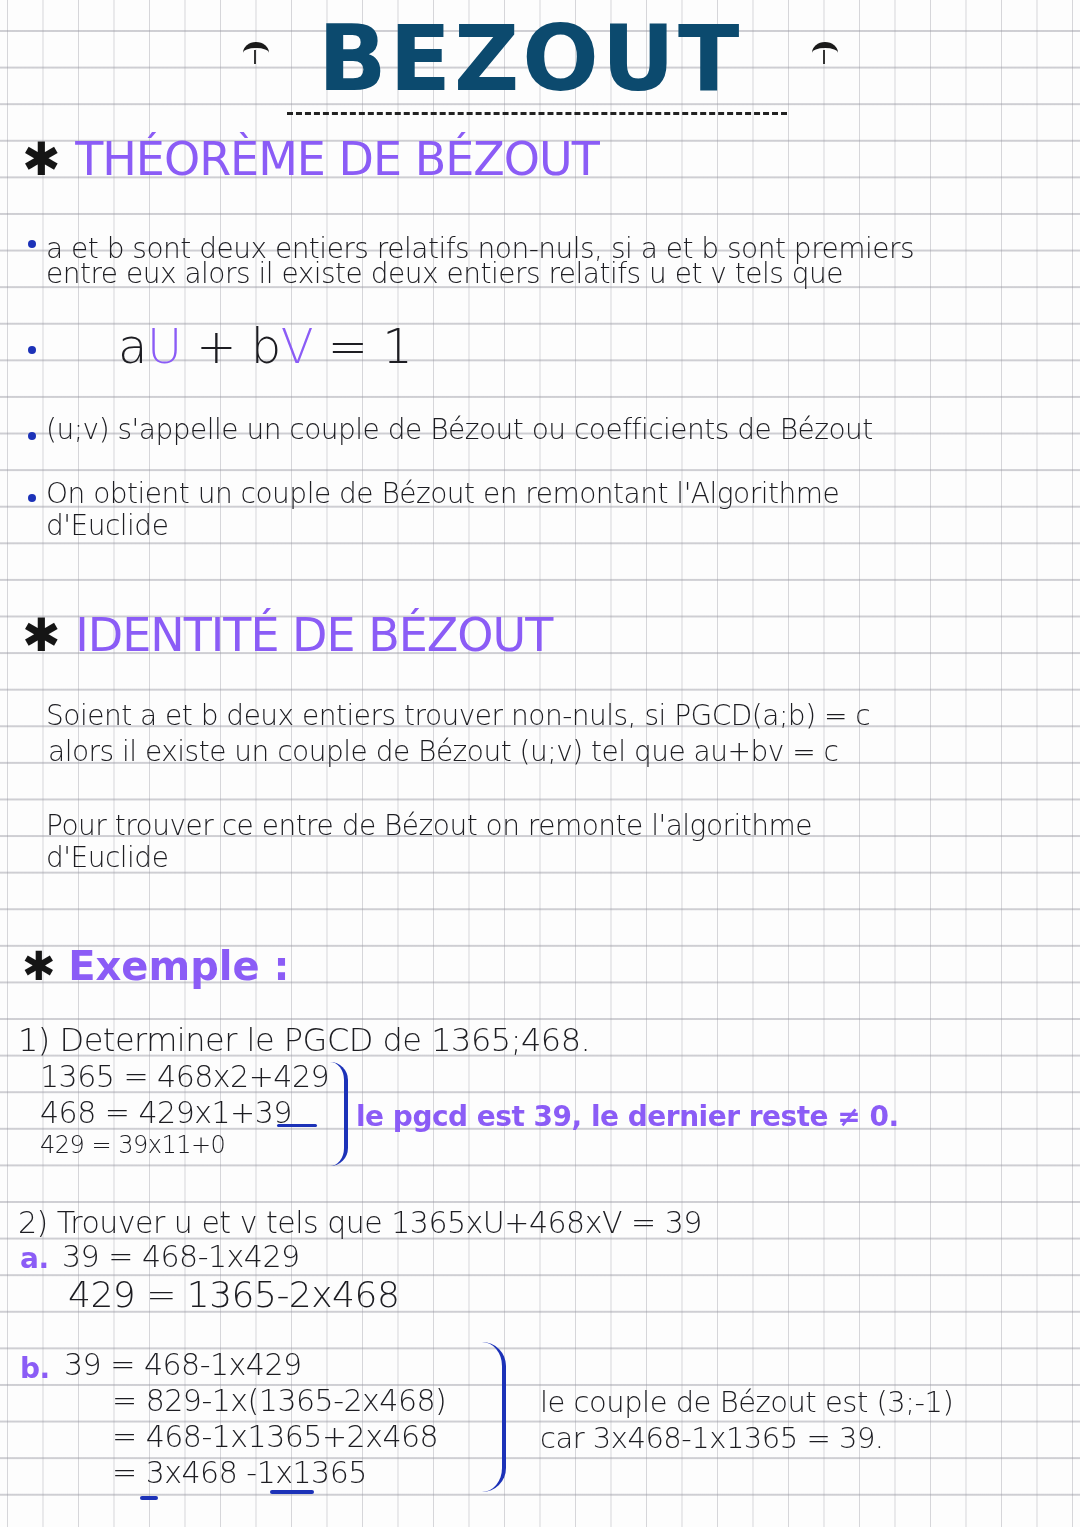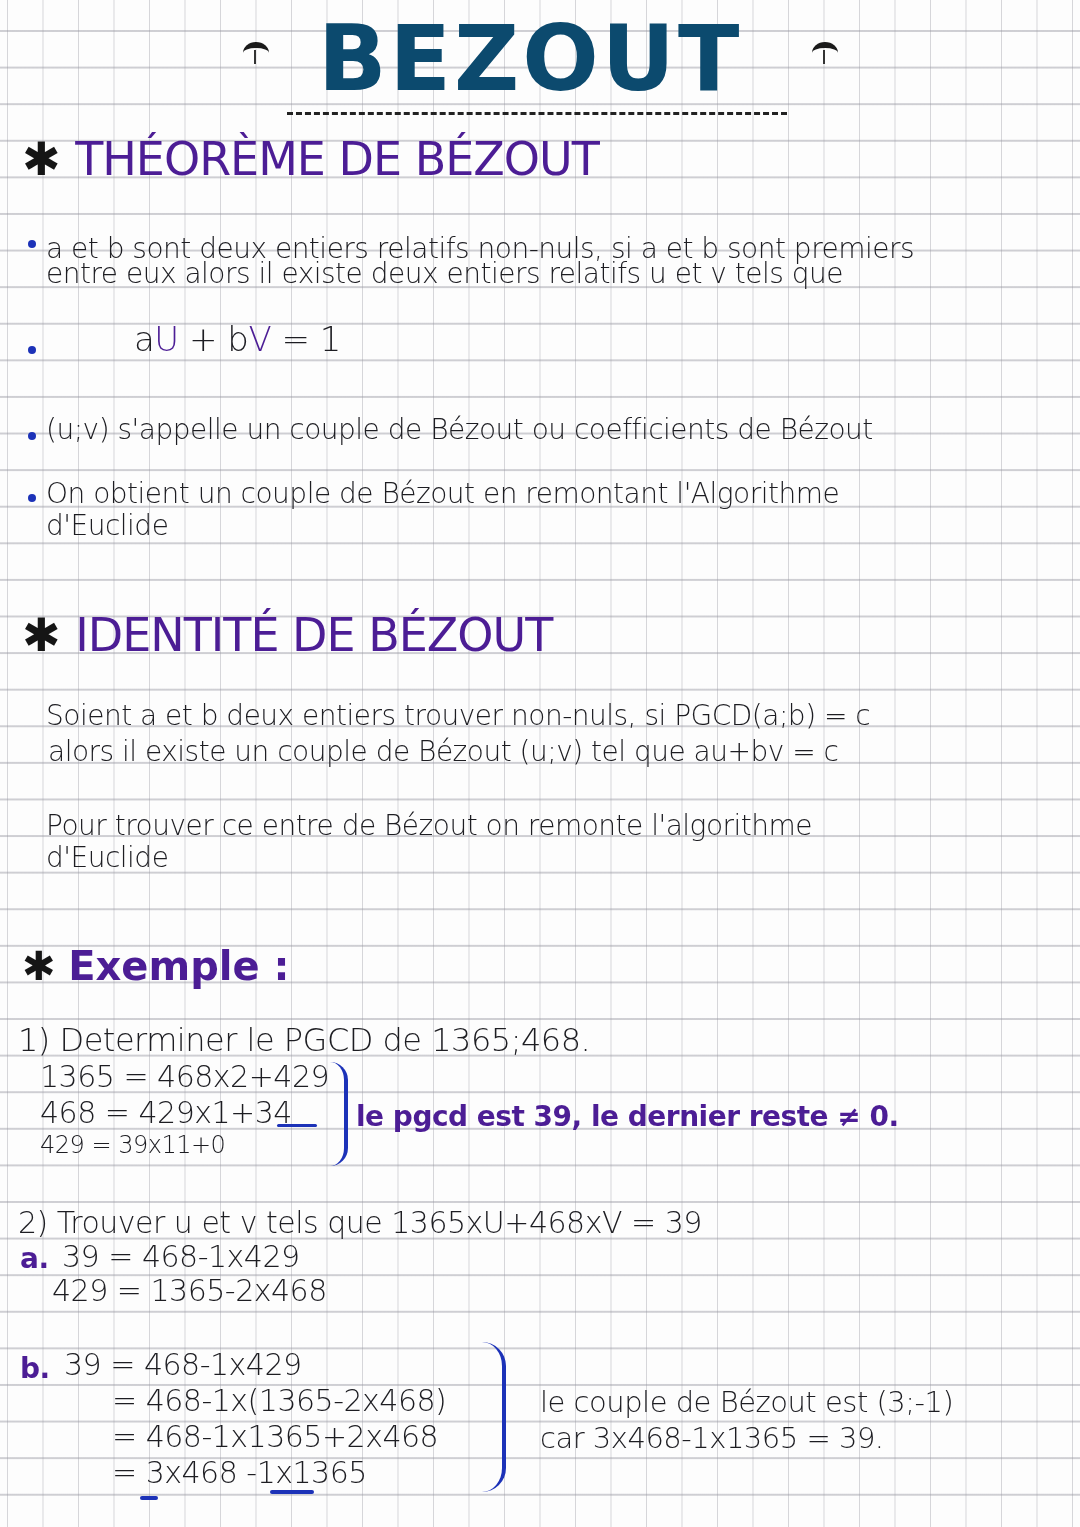--- a/index.html
+++ b/index.html
@@ -17,7 +17,7 @@
   }
   .abs { position: absolute; white-space: nowrap; }
   .hand { font-family: "DejaVu Sans", sans-serif; font-weight: 300; letter-spacing: -0.5px; }
-  .blue { color: #4c1d95; }
+  .blue { color: #8b5cf6; }
   .dark { color: #1d1d22; }
 
   .title {

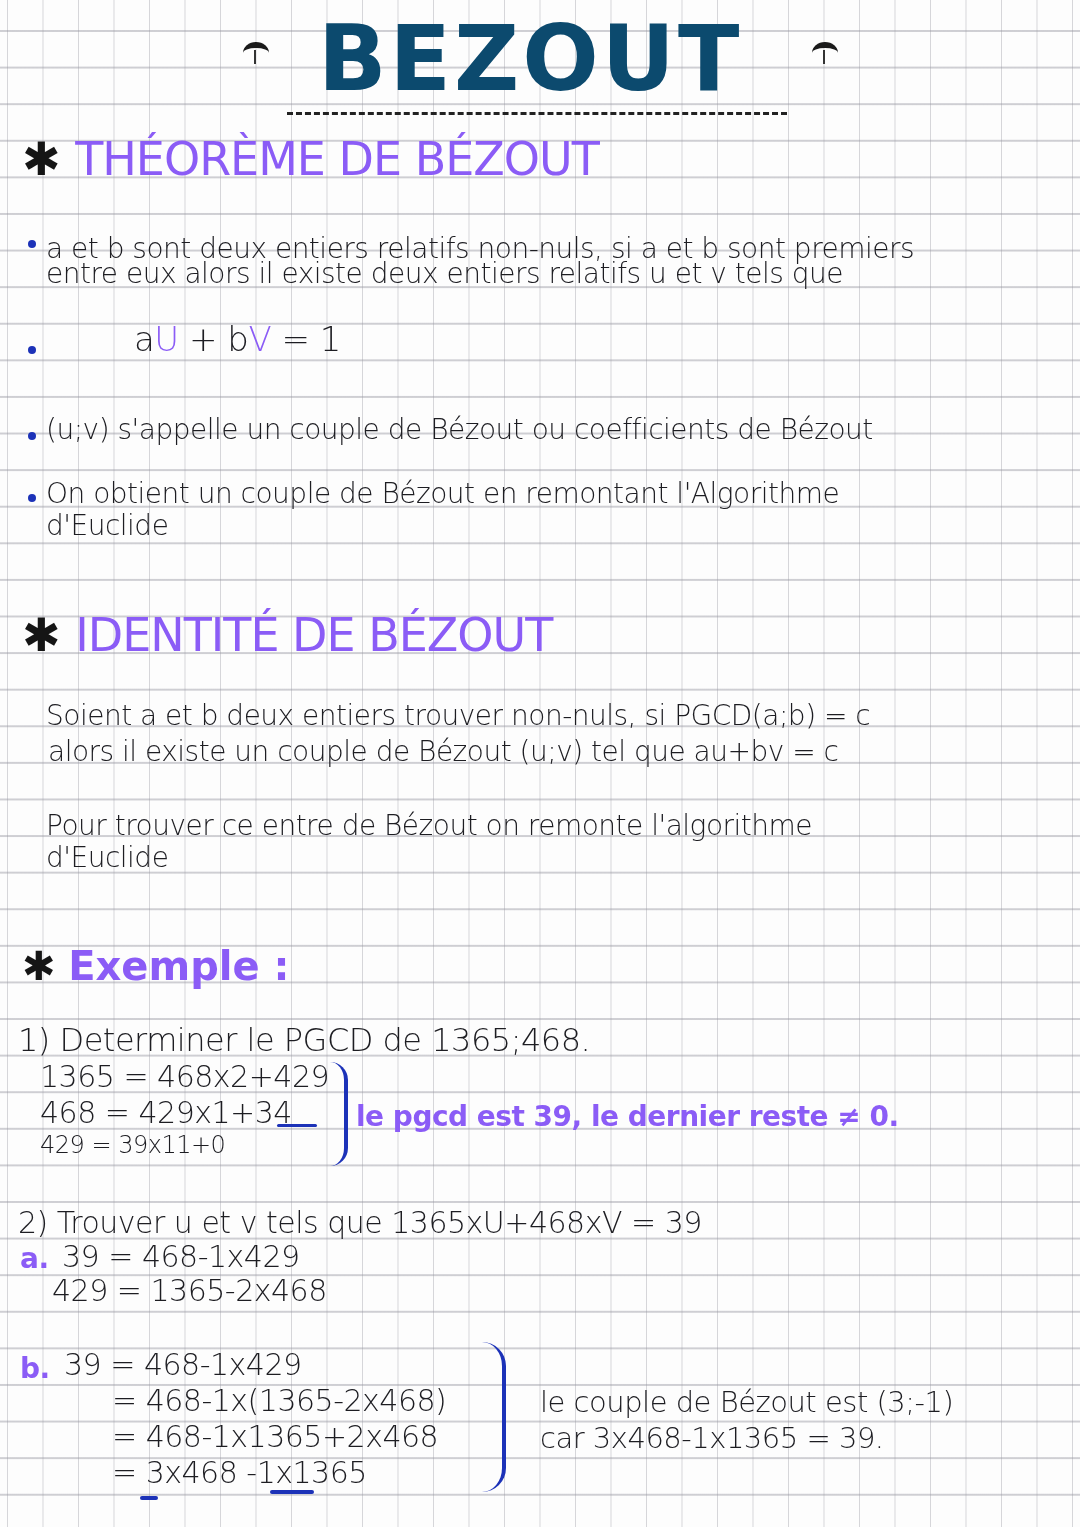--- a/index.html
+++ b/index.html
@@ -41,7 +41,7 @@
   .star { color: #151515; font-weight: 700; }
   .bullet { position: absolute; width: 8px; height: 8px; border-radius: 50%; background: #1c32b8; }
   .txt { font-size: 28px; line-height: 1.15; }
-  .txt-lg { font-size: 34px; line-height: 1; margin-left: 16px; }
+  .txt-lg { font-size: 48px; line-height: 1; }
   .brace {
     position: absolute; border-right: 4px solid #1c32b8; border-radius: 0 30px 30px 0;
   }

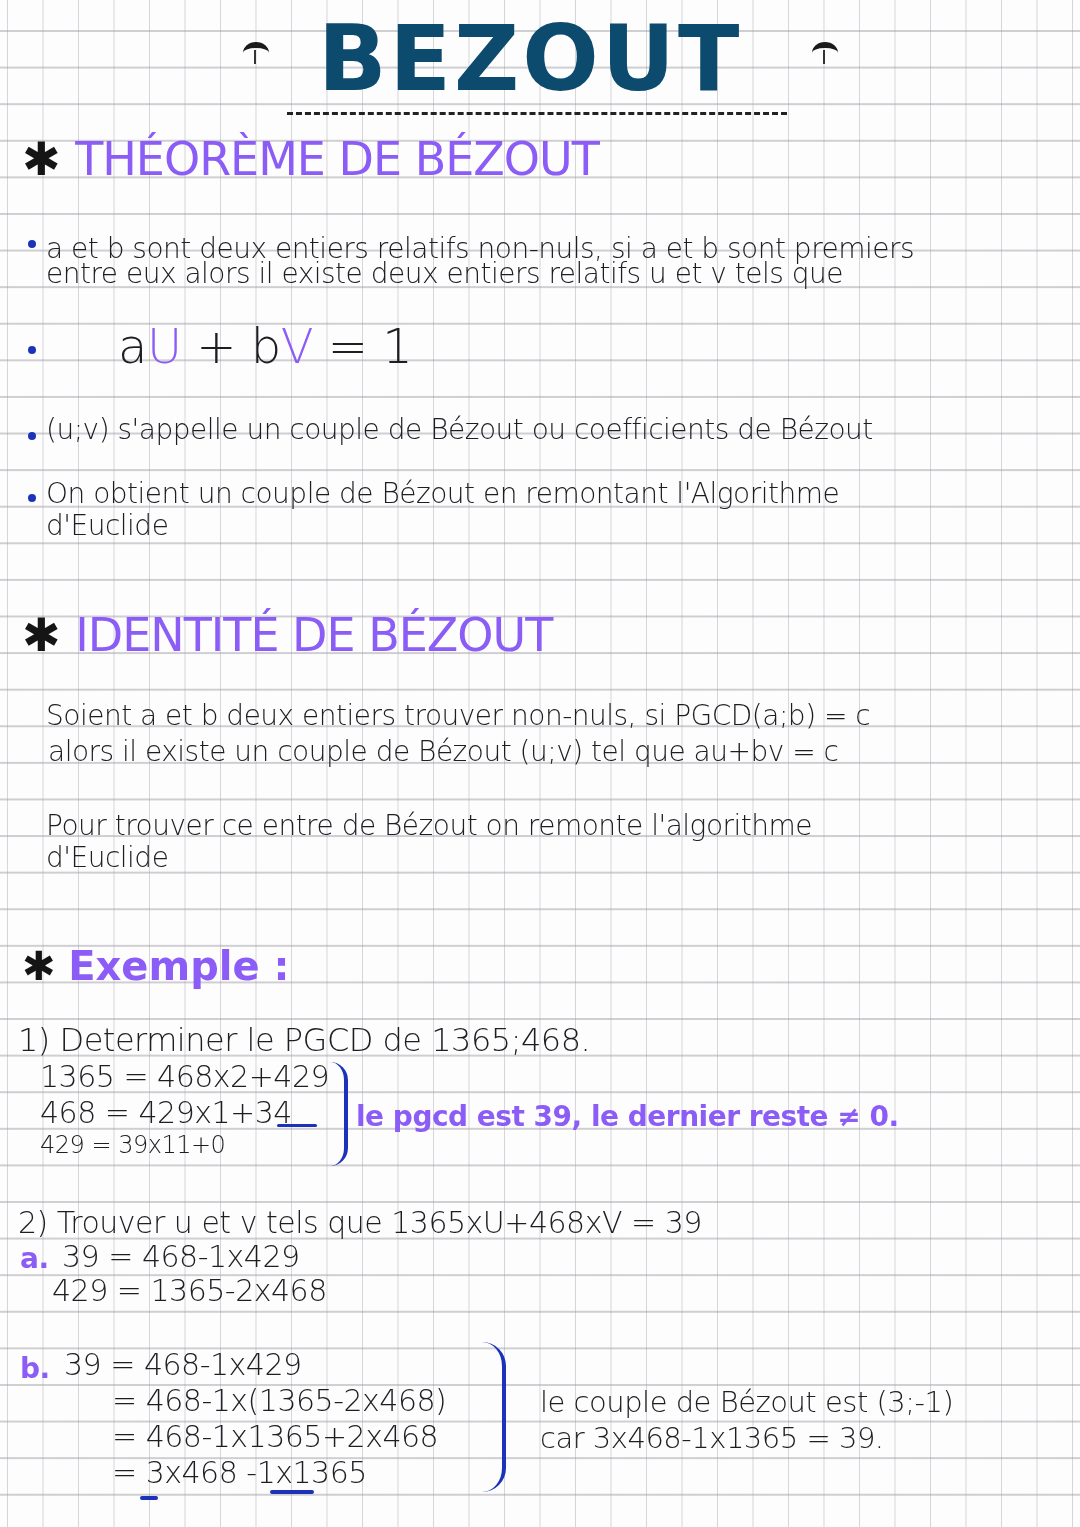--- a/index.html
+++ b/index.html
@@ -93,7 +93,7 @@
 
 <div class="abs hand txt dark" style="left:18px;top:1022px;font-size:32px;">1) Determiner le PGCD de 1365;468.</div>
 <div class="abs hand txt dark" style="left:40px;top:1060px;font-size:30px;">1365 = 468x2+429</div>
-<div class="abs hand txt dark" style="left:40px;top:1096px;font-size:30px;">468 = 429x1+34</div>
+<div class="abs hand txt dark" style="left:40px;top:1096px;font-size:30px;">468 = 429x1+39</div>
 <div class="abs hand txt dark" style="left:40px;top:1132px;font-size:24px;">429 = 39x11+0</div>
 <div class="uline" style="left:277px;top:1124px;width:40px;height:3px;"></div>
 <div class="brace" style="left:330px;top:1062px;width:14px;height:104px;"></div>

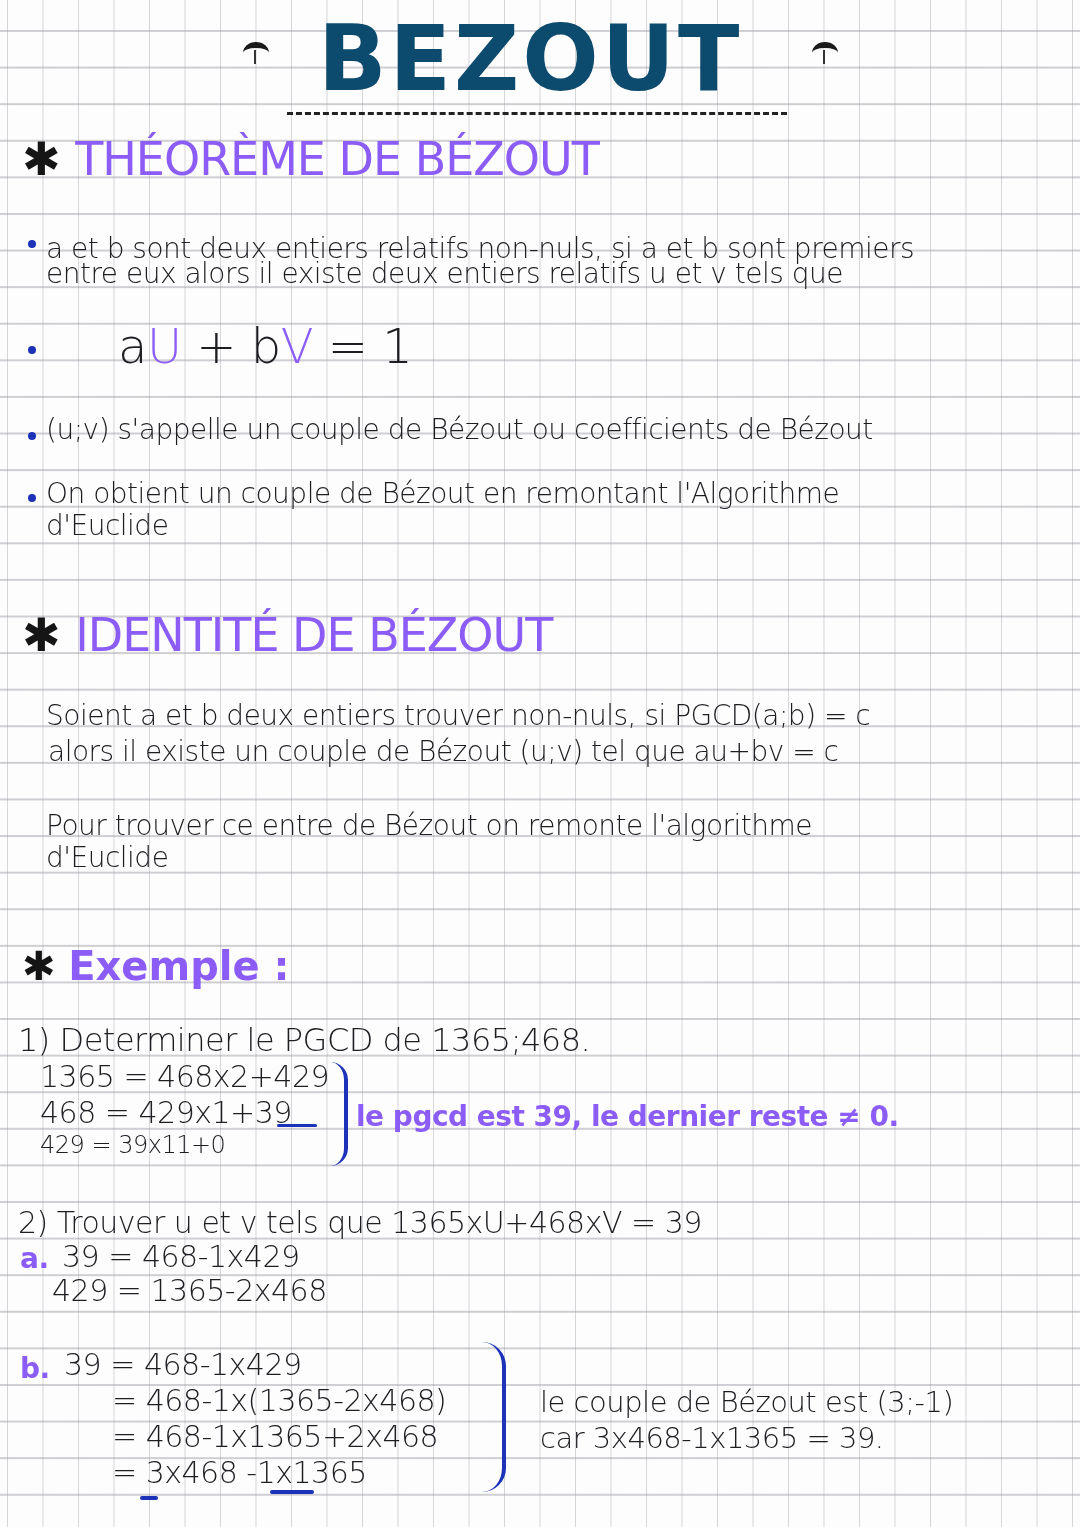--- a/index.html
+++ b/index.html
@@ -102,7 +102,7 @@
 <div class="abs hand txt dark" style="left:18px;top:1206px;font-size:30px;">2) Trouver u et v tels que  1365xU+468xV = 39</div>
 <div class="abs hand blue" style="left:20px;top:1242px;font-size:28px;font-weight:700;">a.</div>
 <div class="abs hand txt dark" style="left:62px;top:1240px;font-size:30px;">39 = 468-1x429</div>
-<div class="abs hand txt dark" style="left:52px;top:1274px;font-size:30px;">429 = 1365-2x468</div>
+<div class="abs hand txt dark" style="left:68px;top:1274px;font-size:36px;">429 = 1365-2x468</div>
 
 <div class="abs hand blue" style="left:20px;top:1352px;font-size:28px;font-weight:700;">b.</div>
 <div class="abs hand txt dark" style="left:64px;top:1348px;font-size:30px;">39 = 468-1x429</div>

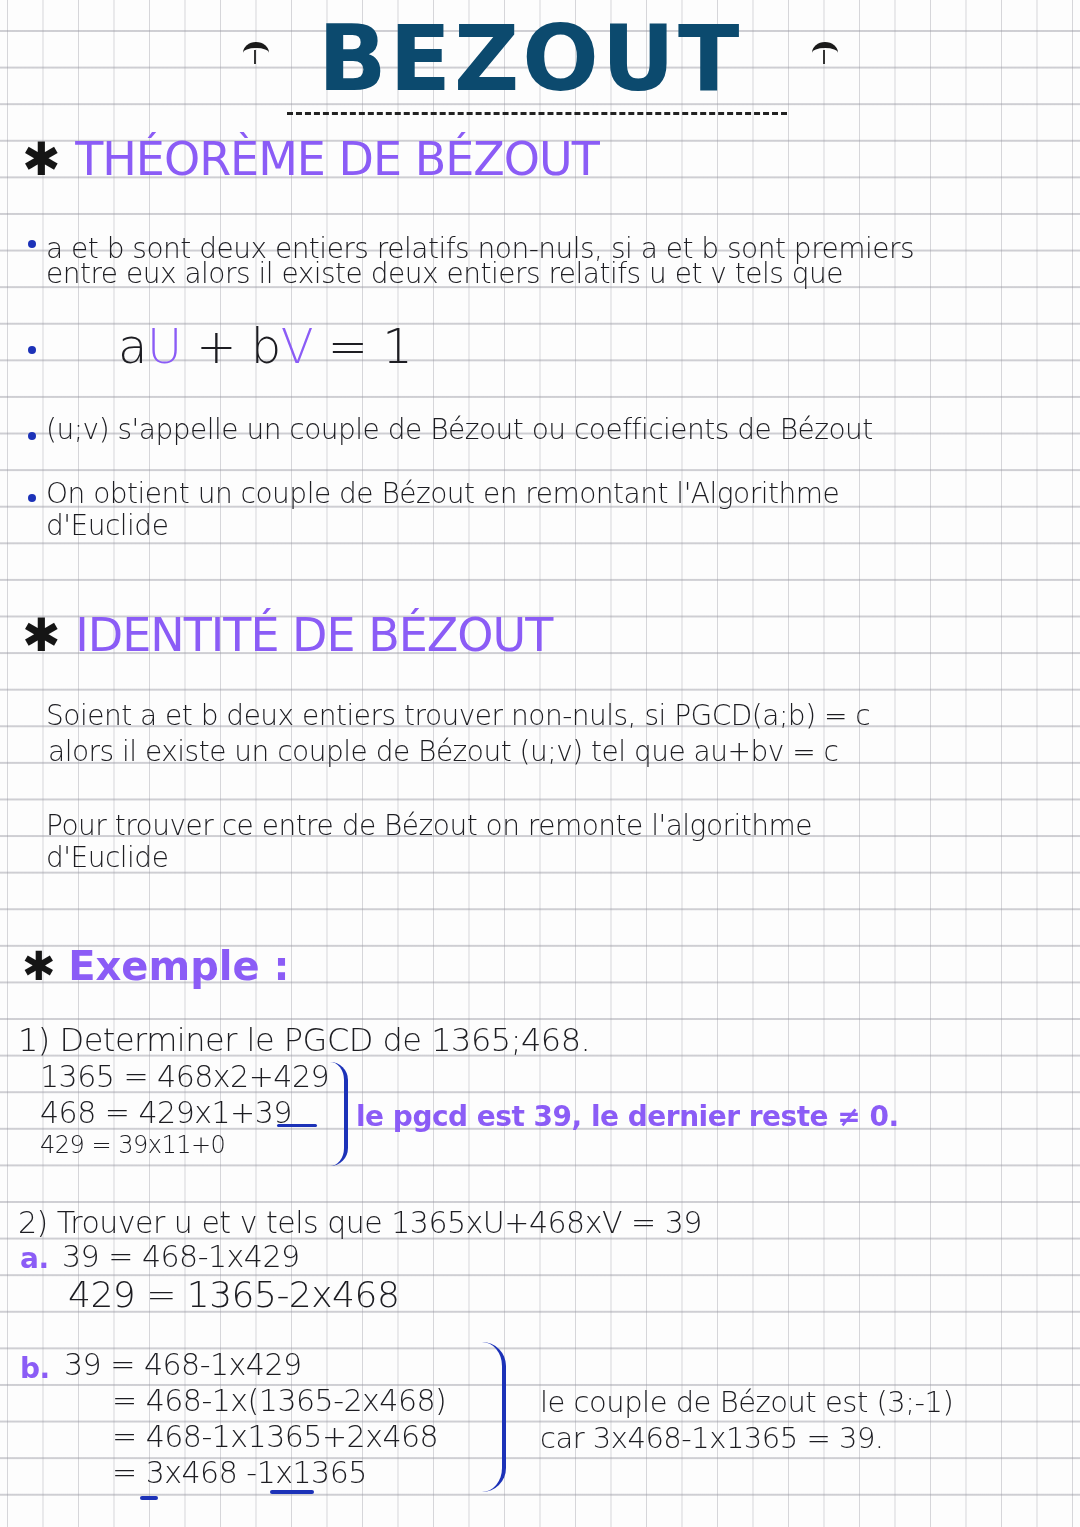--- a/index.html
+++ b/index.html
@@ -106,7 +106,7 @@
 
 <div class="abs hand blue" style="left:20px;top:1352px;font-size:28px;font-weight:700;">b.</div>
 <div class="abs hand txt dark" style="left:64px;top:1348px;font-size:30px;">39 = 468-1x429</div>
-<div class="abs hand txt dark" style="left:112px;top:1384px;font-size:30px;">= 468-1x(1365-2x468)</div>
+<div class="abs hand txt dark" style="left:112px;top:1384px;font-size:30px;">= 829-1x(1365-2x468)</div>
 <div class="abs hand txt dark" style="left:112px;top:1420px;font-size:30px;">= 468-1x1365+2x468</div>
 <div class="abs hand txt dark" style="left:112px;top:1456px;font-size:30px;">= 3x468 -1x1365</div>
 <div class="uline" style="left:140px;top:1496px;width:18px;"></div>

